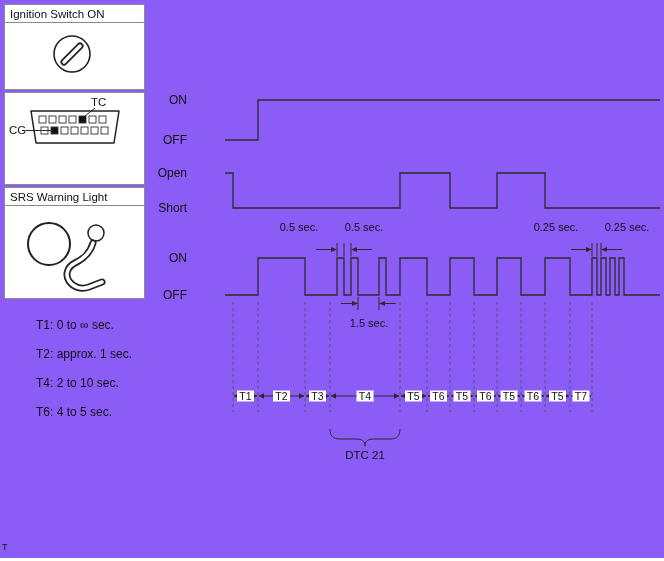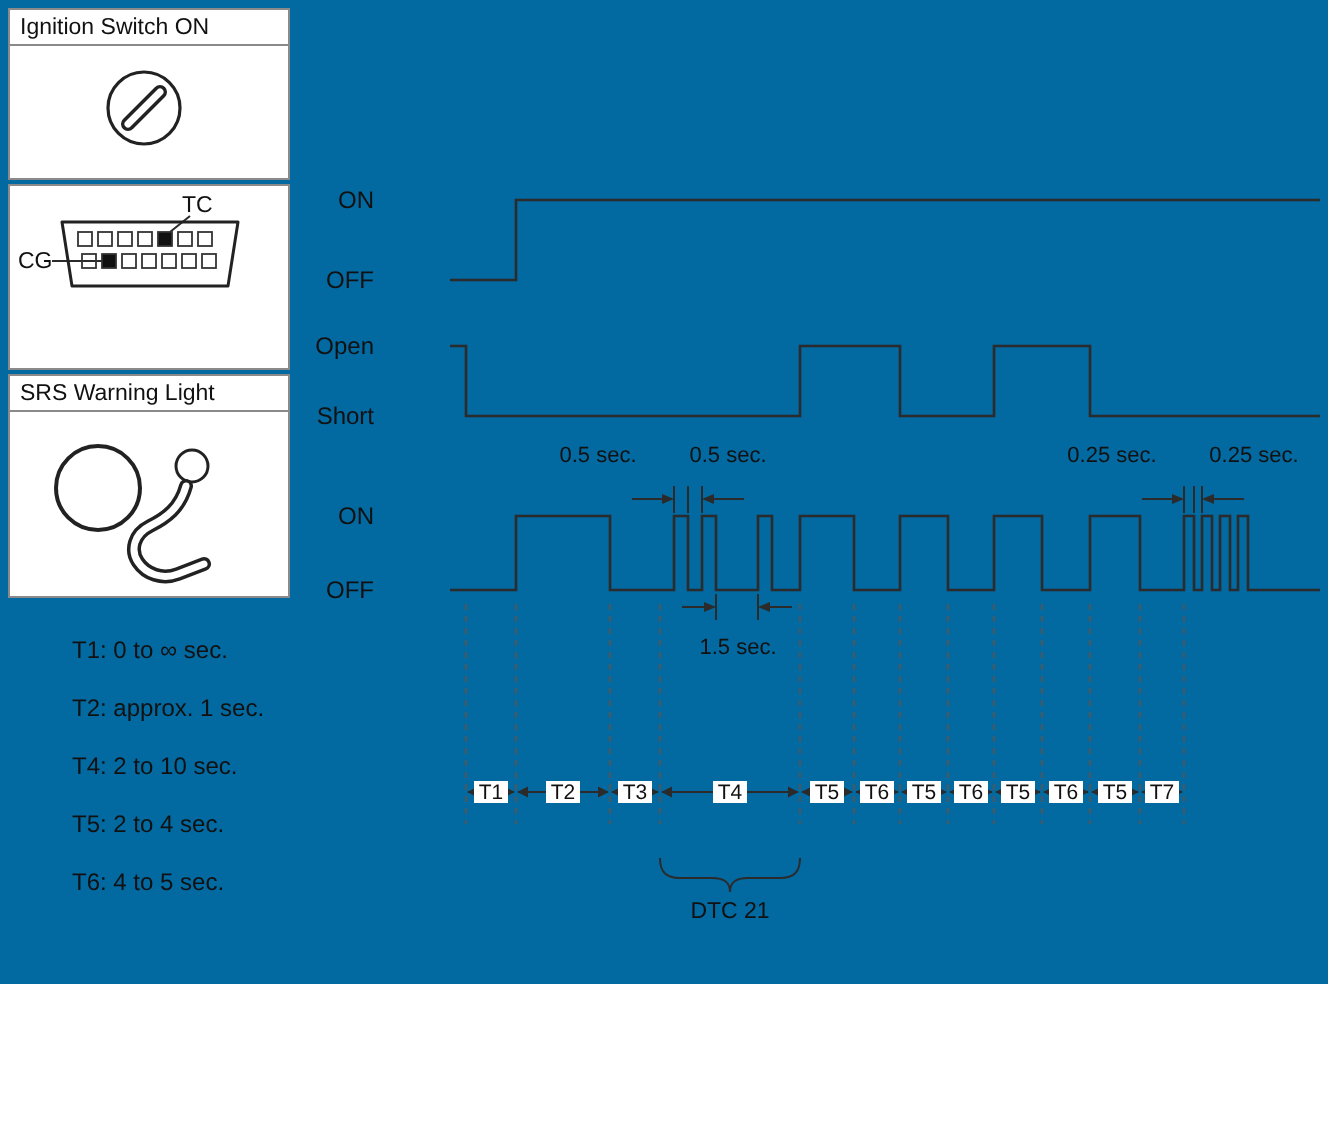--- a/index.html
+++ b/index.html
@@ -4,7 +4,7 @@
 <style>
   html,body{margin:0;padding:0;background:#fff}
   body{font-family:"Liberation Sans",sans-serif;color:#111}
-  #stage{position:relative;width:664px;height:492px;background:#0369a1;overflow:hidden}
+  #stage{position:relative;width:664px;height:558px;background:#8b5cf6;overflow:hidden}
   .panel{position:absolute;left:4px;width:141px;border:1px solid #8a8a8a;background:#fff;box-sizing:border-box}
   .panel-title{font-size:11.5px;padding:3px 5px 2px 5px;border-bottom:1px solid #8a8a8a;white-space:nowrap}
   .panel-body{display:block}

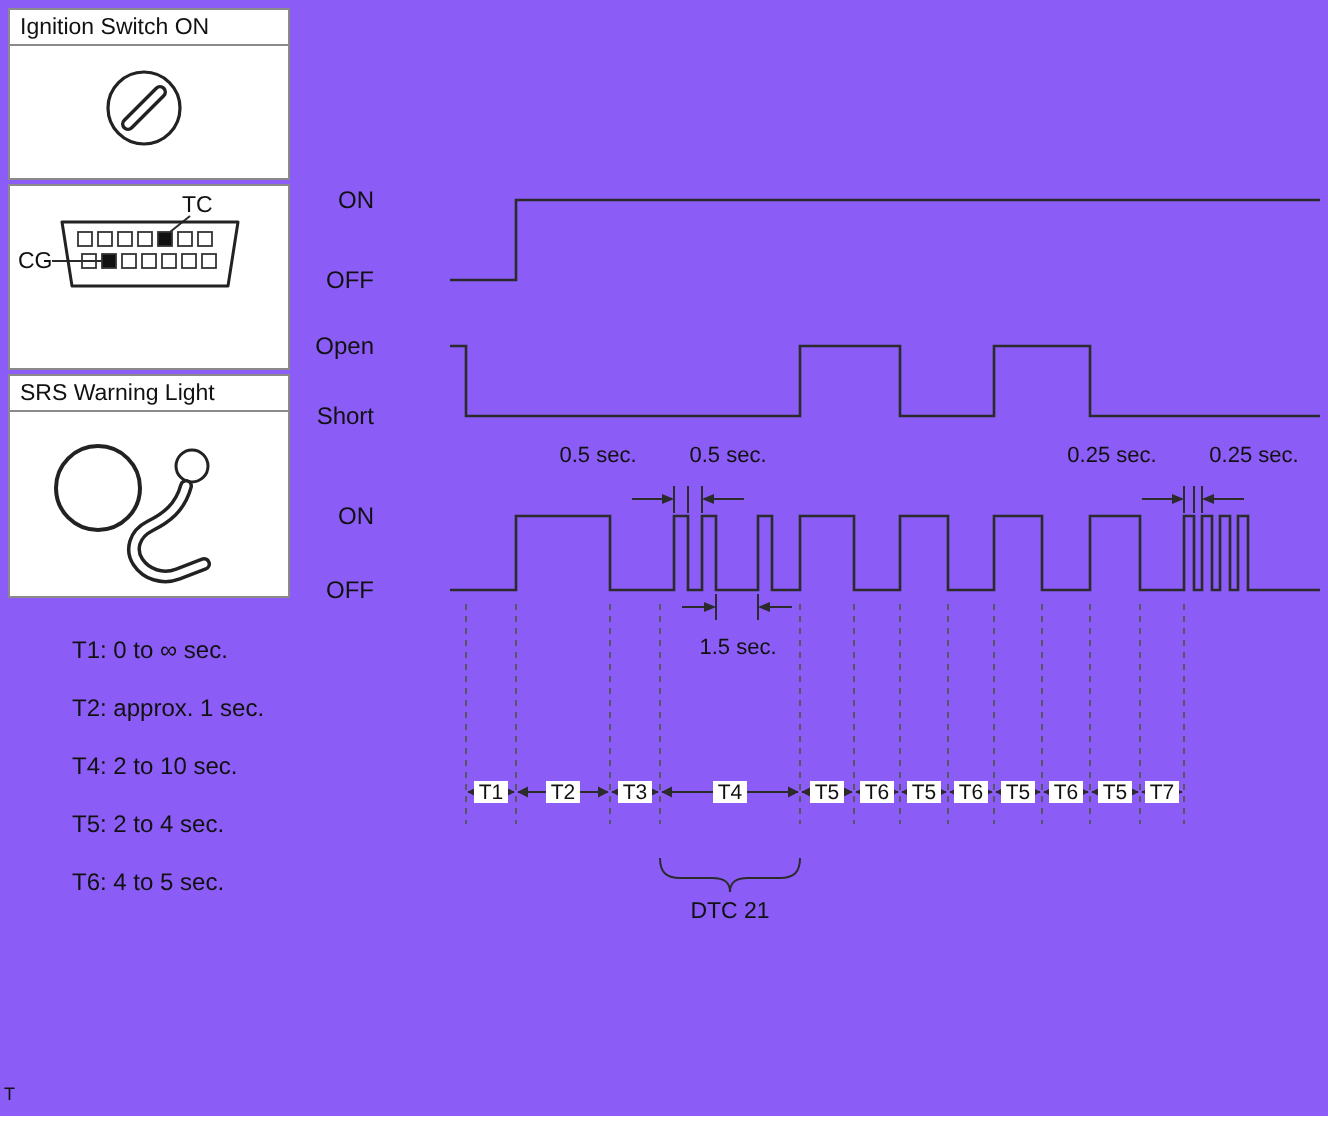--- a/index.html
+++ b/index.html
@@ -83,7 +83,6 @@
     <div>T1: 0 to ∞ sec.</div>
     <div>T2: approx. 1 sec.</div>
     <div>T4: 2 to 10 sec.</div>
-    <div>T5: 2 to 4 sec.</div>
     <div>T6: 4 to 5 sec.</div>
   </div>
 

